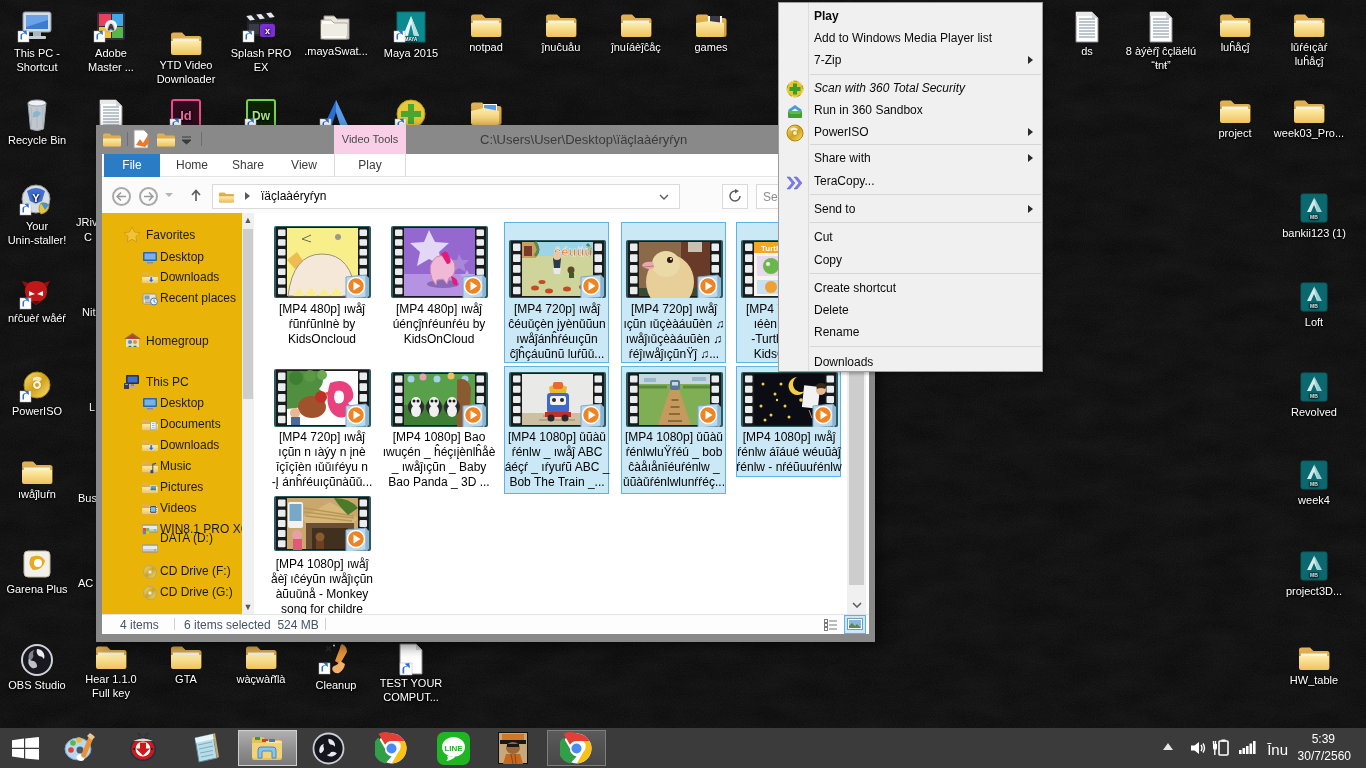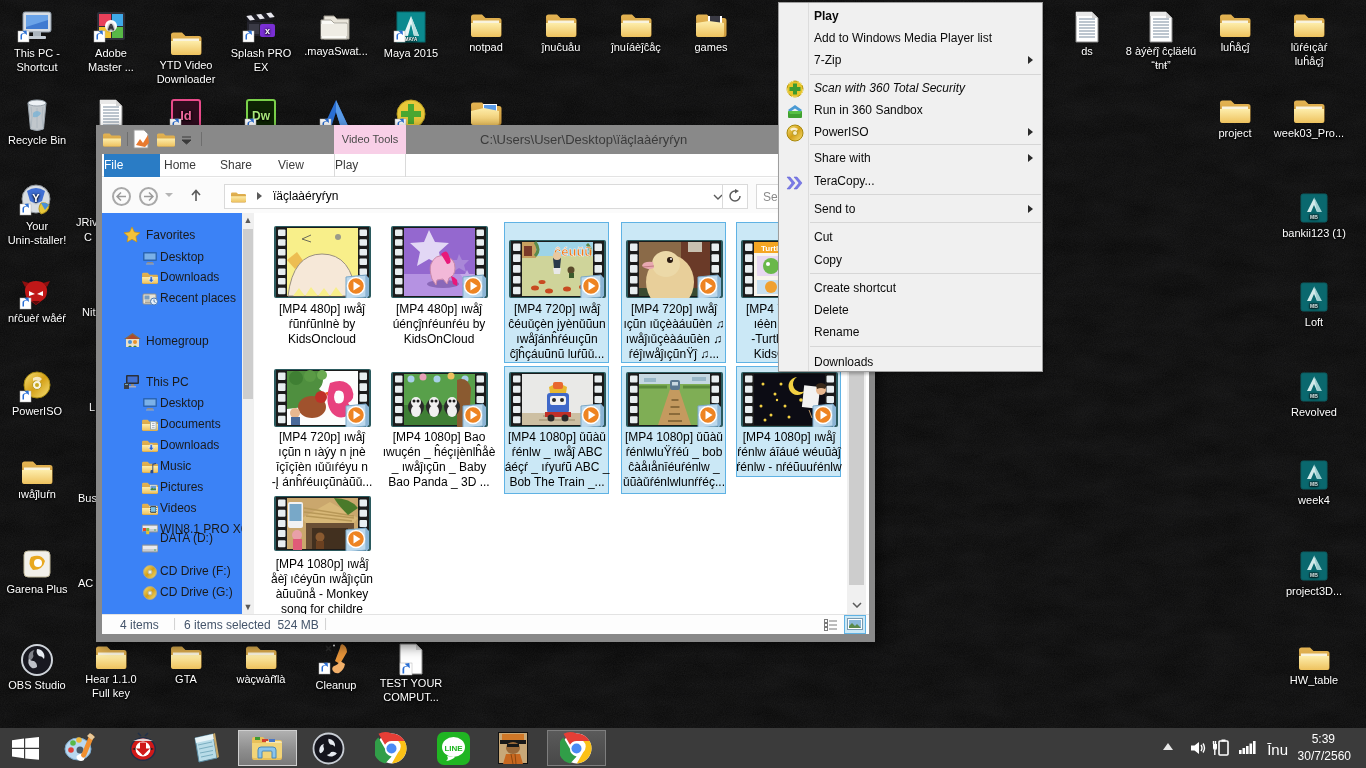--- a/index.html
+++ b/index.html
@@ -12,7 +12,7 @@
 #vtool{position:absolute;left:238px;top:0;width:72px;height:29px;background:#f8cfe7;color:#4a4a4a;font-size:11px;text-align:center;line-height:29px}
 #cont{position:absolute;left:6px;top:29px;width:767px;height:480px;background:#fff}
 #tabs{position:absolute;left:0;top:0;width:100%;height:23px;background:#fff;font-size:12px;color:#3b3b3b;border-bottom:1px solid #e3e3e3}
-.tab{position:absolute;top:0;height:23px;line-height:22px;text-align:left}
+.tab{position:absolute;top:0;height:23px;line-height:22px;text-align:center}
 #ftab{left:2px;width:56px;background:#2a7cc5;color:#fff}
 #ptab{left:232px;width:72px;border-left:1px solid #dadada;border-right:1px solid #dadada}
 #abar{position:absolute;left:0;top:24px;width:100%;height:35px;background:#fbfbfb}

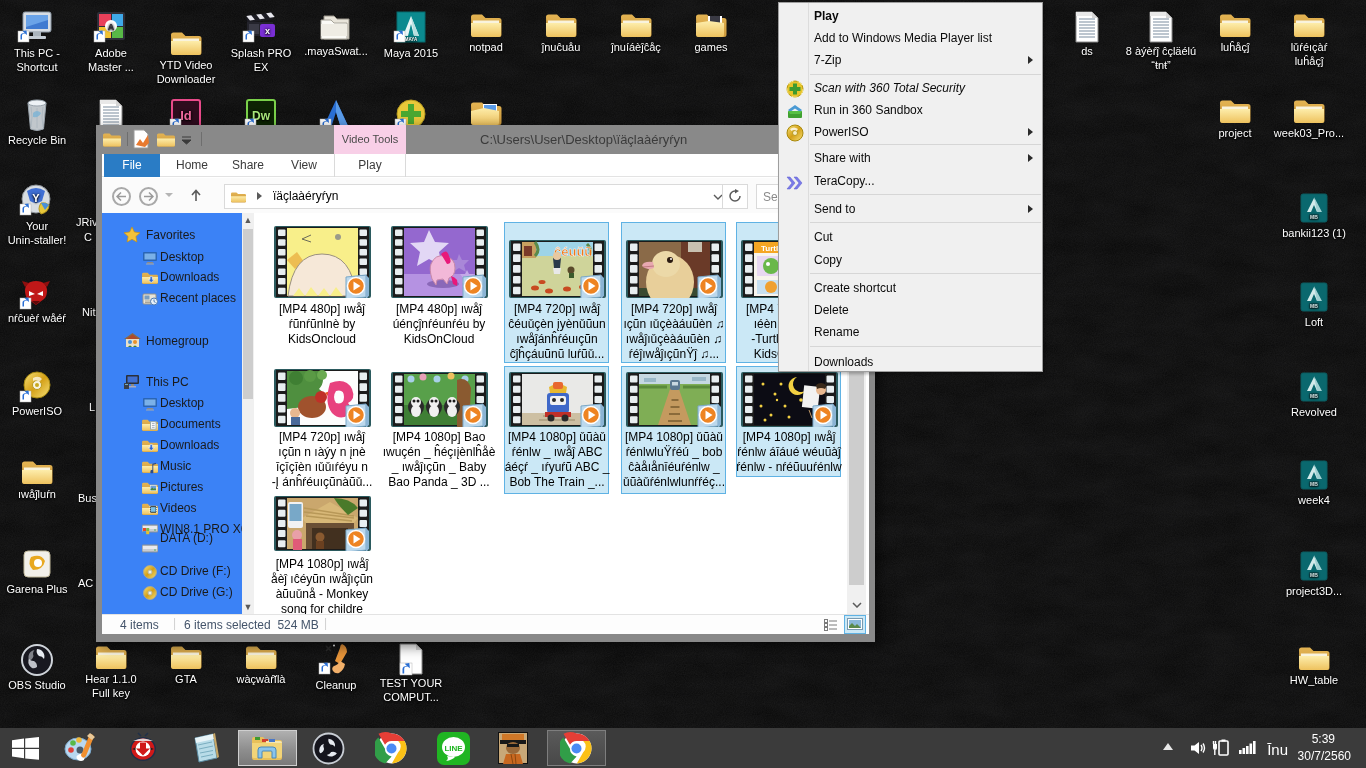--- a/index.html
+++ b/index.html
@@ -536,7 +536,7 @@
         <svg width="12" height="13" style="position:absolute;left:88px;top:11px" viewBox="0 0 12 13">
           <path d="M6 12 V2 M2 6 L6 1.5 L10 6" stroke="#5a5a5a" stroke-width="1.6" fill="none"></path>
         </svg>
-        <div class="abox" style="left:122px;width:510px">
+        <div class="abox" style="left:110px;width:468px">
           <svg width="15" height="14" style="position:absolute;left:6px;top:5px" viewBox="0 0 18 16">
             <path d="M0 4 q0-1.5 1.5-1.5 h5 l2 2 h8 q1.5 0 1.5 1.5 v7 q0 1.5-1.5 1.5 h-15 q-1.5 0-1.5-1.5 z" fill="url(#gfb)"></path>
             <path d="M0 7 h18 v5.5 q0 1.5-1.5 1.5 h-15 q-1.5 0-1.5-1.5 z" fill="url(#gf)"></path>

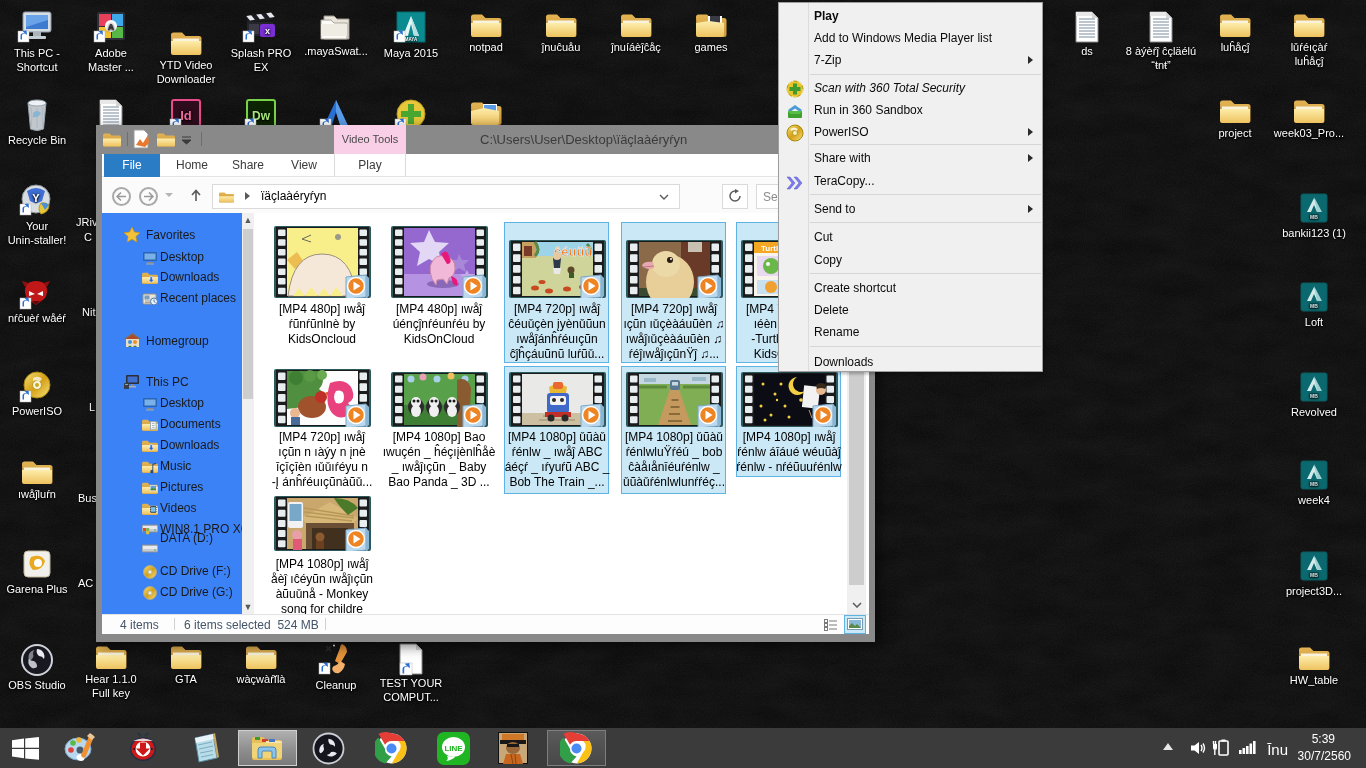--- a/index.html
+++ b/index.html
@@ -18,7 +18,7 @@
 #abar{position:absolute;left:0;top:24px;width:100%;height:35px;background:#fbfbfb}
 .abox{position:absolute;top:6px;height:25px;background:#fff;border:1px solid #dadada}
 .cir{position:absolute;top:9px;width:19px;height:19px;border:2px solid #a9a9a9;border-radius:50%;color:#9a9a9a;font-size:12px;text-align:center;line-height:15px;font-weight:bold}
-#nav{position:absolute;left:0;top:59px;width:140px;height:401px;background:#3b82f6;font-size:12px;color:#1a1a1a}
+#nav{position:absolute;left:0;top:59px;width:140px;height:401px;background:#eab308;font-size:12px;color:#1a1a1a}
 .ni{position:absolute;left:58px;white-space:nowrap}
 .ni2{position:absolute;left:44px;white-space:nowrap}
 #nsb{position:absolute;left:140px;top:59px;width:12px;height:401px;background:#f0f0f0}

